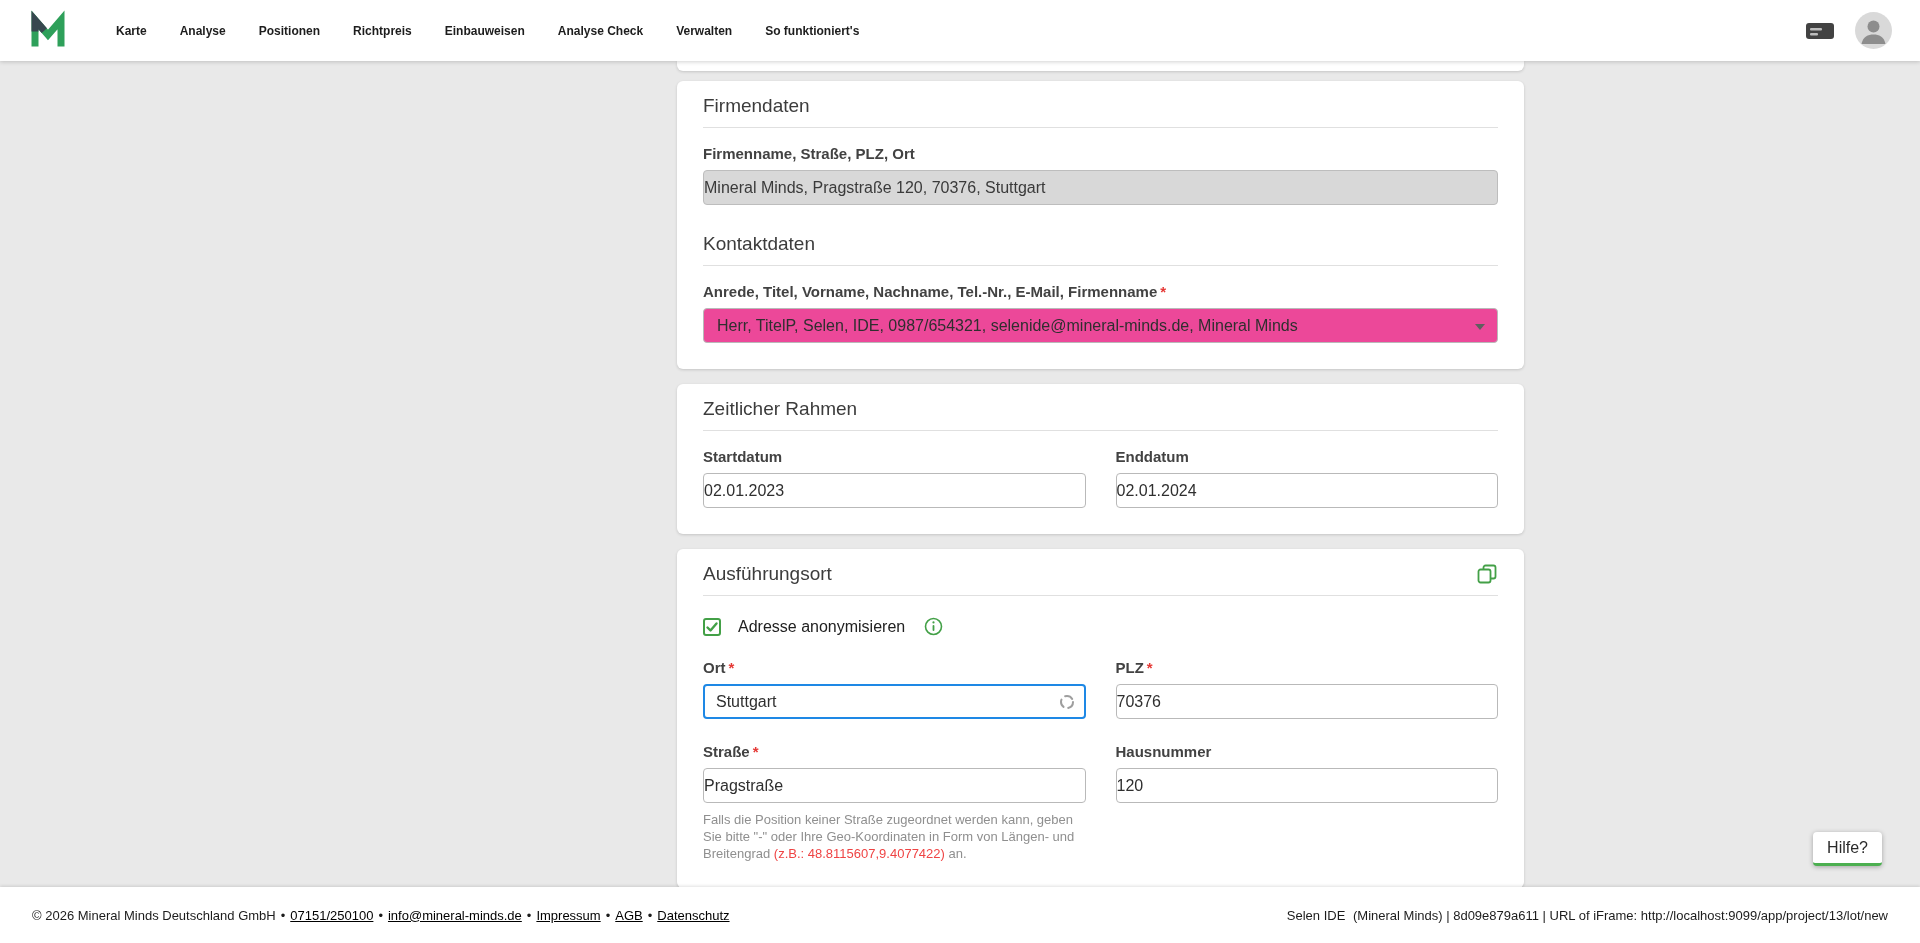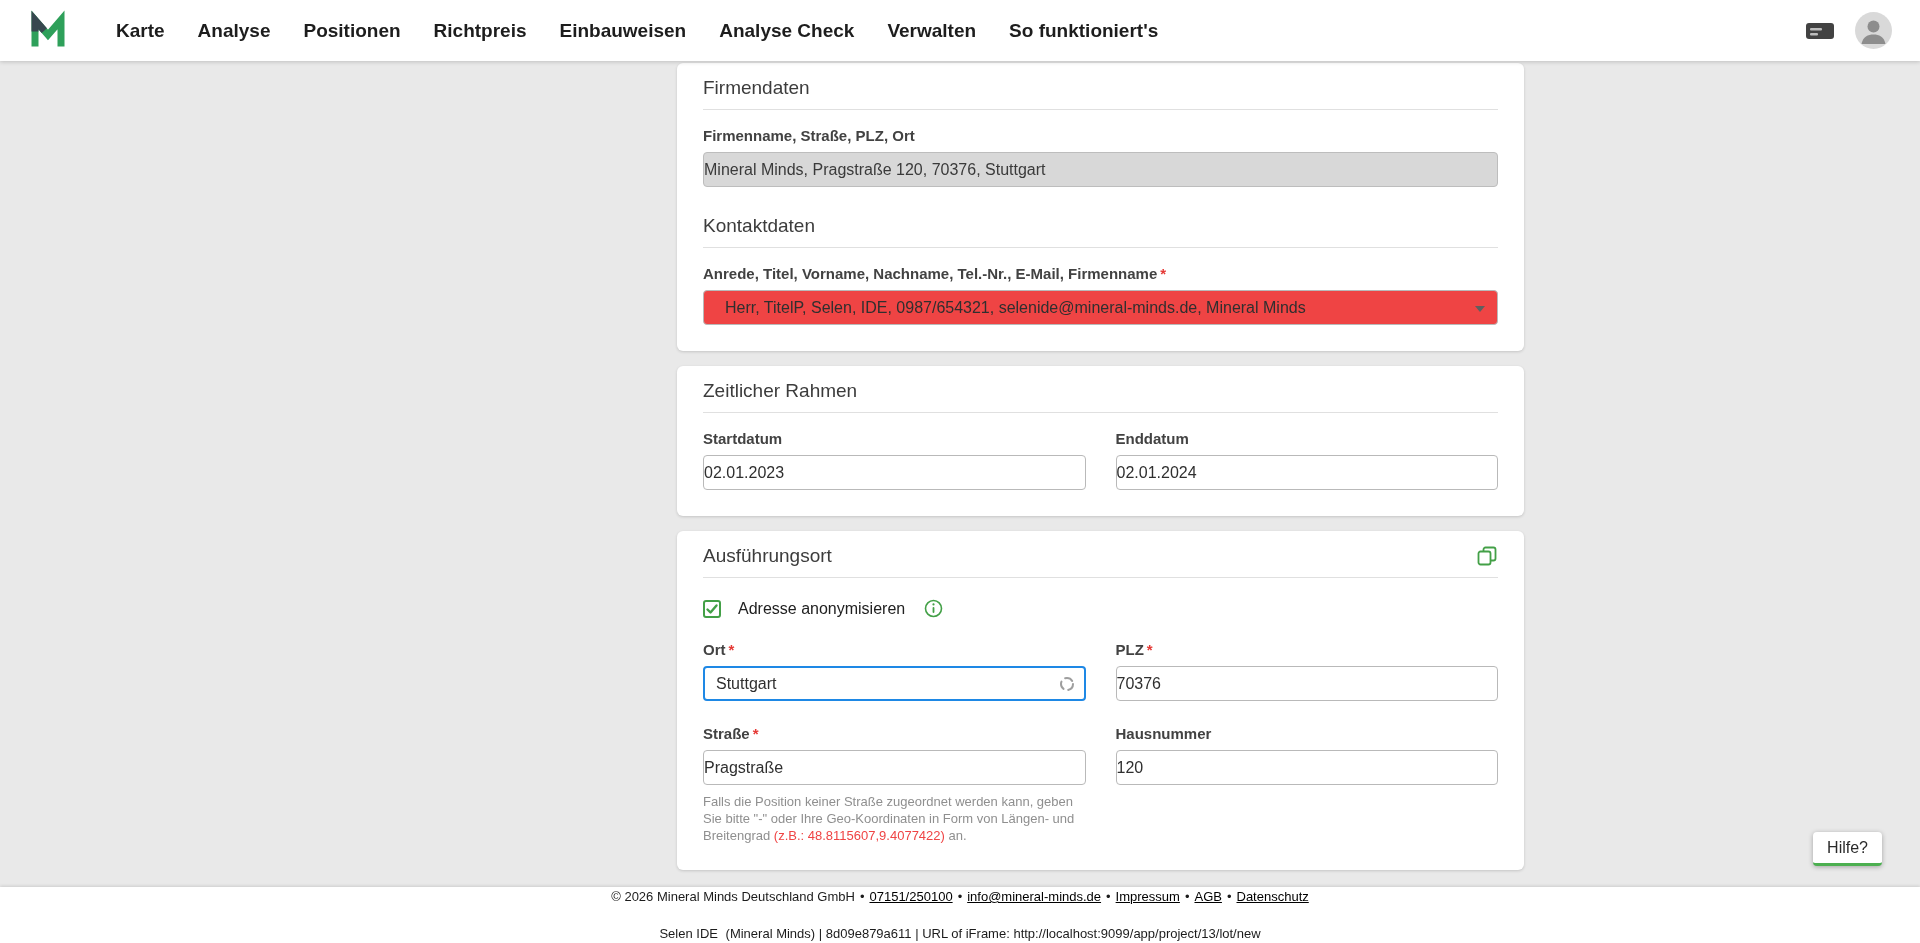--- a/index.html
+++ b/index.html
@@ -20,7 +20,7 @@
   .logo { display:flex; align-items:center; cursor:pointer; }
   .nav-menu { display:flex; gap:33px; margin-left:48px; align-items:center; }
   .nav-menu a {
-    font-size:19px; font-weight:bold; color:#1d1d1d;
+    font-size:12px; font-weight:bold; color:#1d1d1d;
     text-decoration:none; white-space:nowrap; cursor:pointer;
   }
   .nav-right { margin-left:auto; display:flex; align-items:center; gap:20px; }

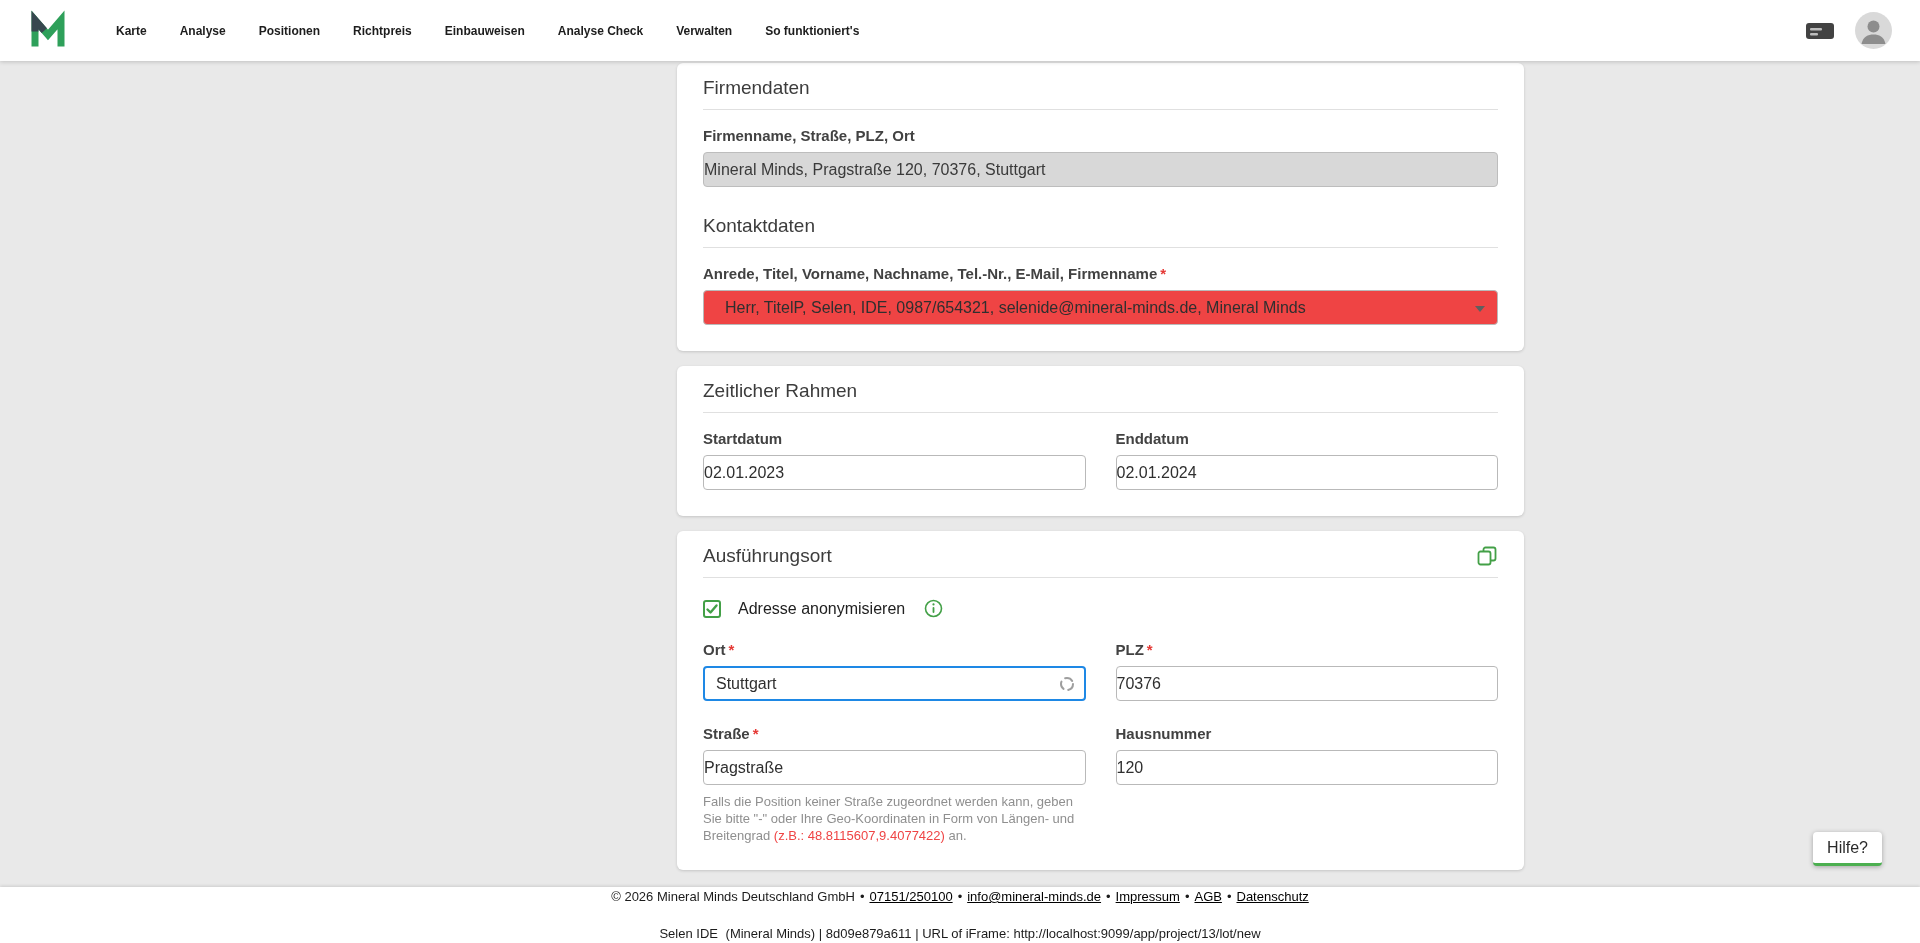--- a/index.html
+++ b/index.html
@@ -27,7 +27,7 @@
   .icon-btn { background:none; border:none; cursor:pointer; display:flex; align-items:center; }
 
   
-  .main { position:absolute; top:43px; left:0; width:1920px; height:839px; overflow:hidden; }
+  .main { position:absolute; top:61px; left:0; width:1920px; height:839px; overflow:hidden; }
   .content { width:847px; margin-left:677px; }
   .card {
     background:#fff; border-radius:6px;

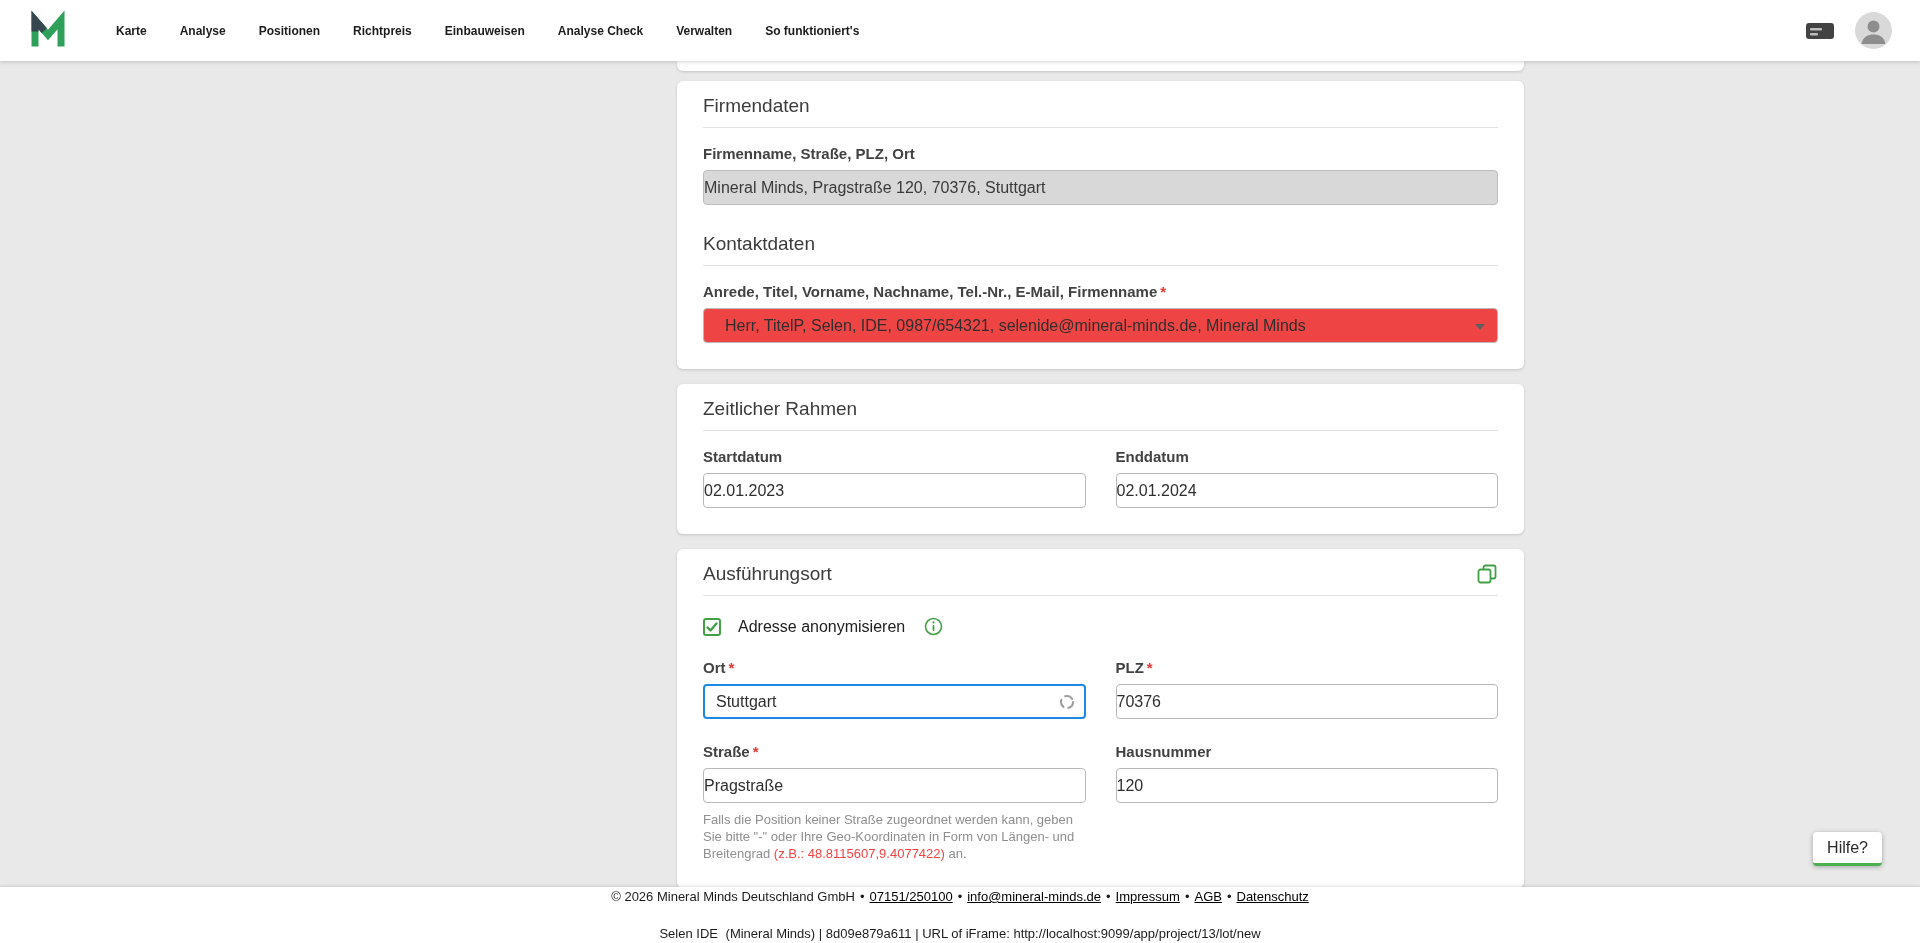--- a/index.html
+++ b/index.html
@@ -63,8 +63,8 @@
 
   .select {
     position:relative; width:100%; height:35px; border:1px solid #b9b9b9;
-    border-radius:4px; background:#ef4444; display:flex; align-items:center;
-    padding:0 34px 0 21px; font-size:16px; color:#2f2f2f; cursor:pointer;
+    border-radius:4px; background:#ec4899; display:flex; align-items:center;
+    padding:0 34px 0 13px; font-size:16px; color:#2f2f2f; cursor:pointer;
   }
   .caret {
     position:absolute; right:12px; top:50%; margin-top:-2px;

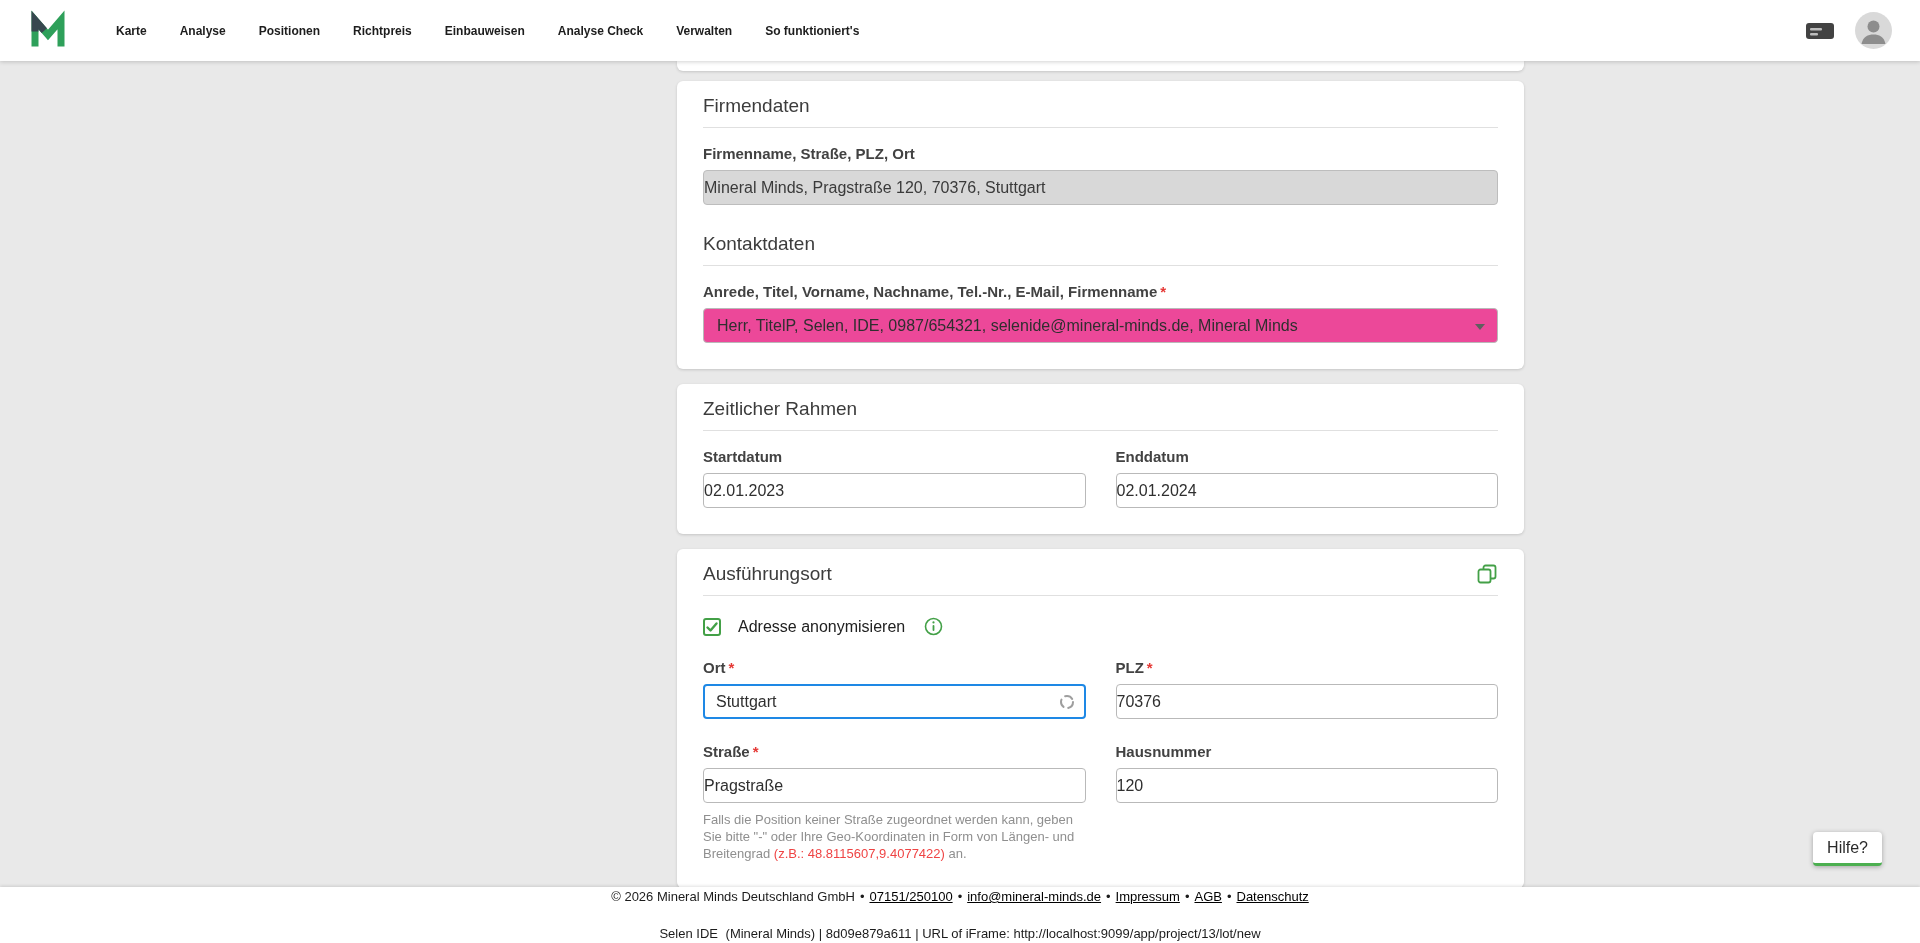--- a/index.html
+++ b/index.html
@@ -103,7 +103,7 @@
     position:absolute; bottom:0; left:0; right:0; height:56px;
     background:#fff; display:flex; align-items:center; justify-content:space-between;
     padding:2px 32px; font-size:13px; color:#1c1c1c;
-    box-shadow:0 -1px 3px rgba(0,0,0,.12); z-index:30;flex-direction:column;
+    box-shadow:0 -1px 3px rgba(0,0,0,.12); z-index:30;
   }
   .footer-left { display:flex; align-items:center; gap:5px; white-space:nowrap; }
   .footer-left a { color:#000000; text-decoration:underline; cursor:pointer; }

